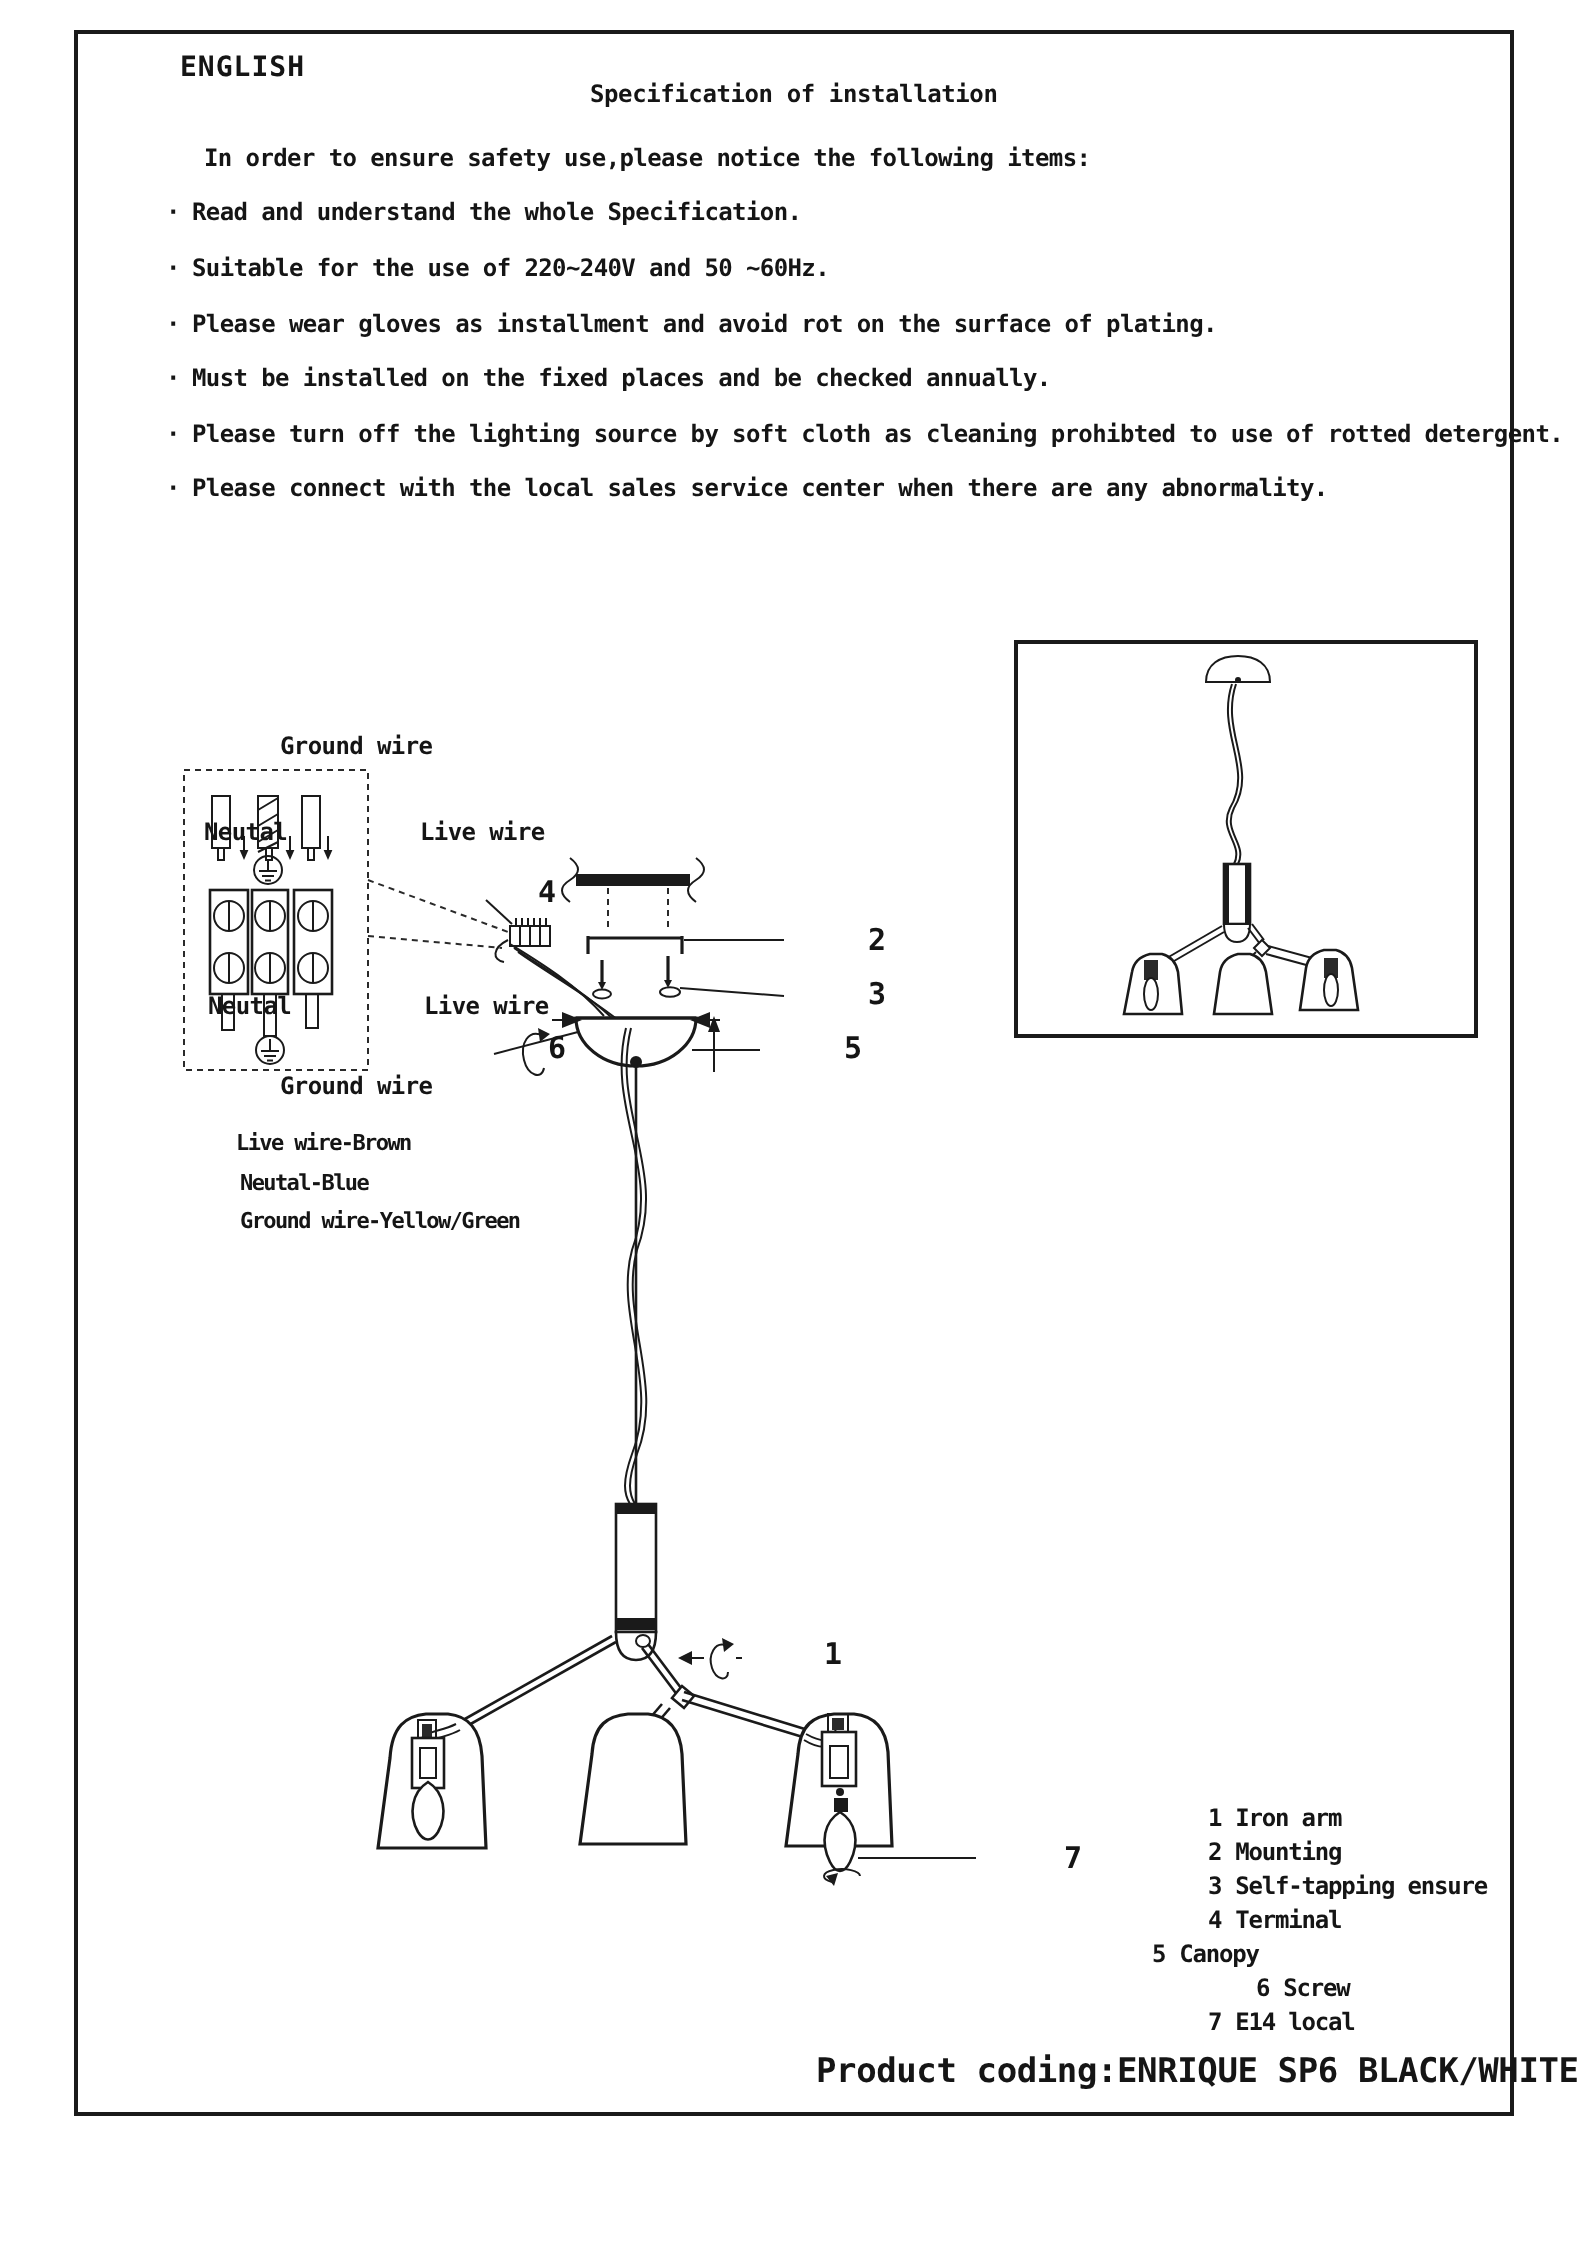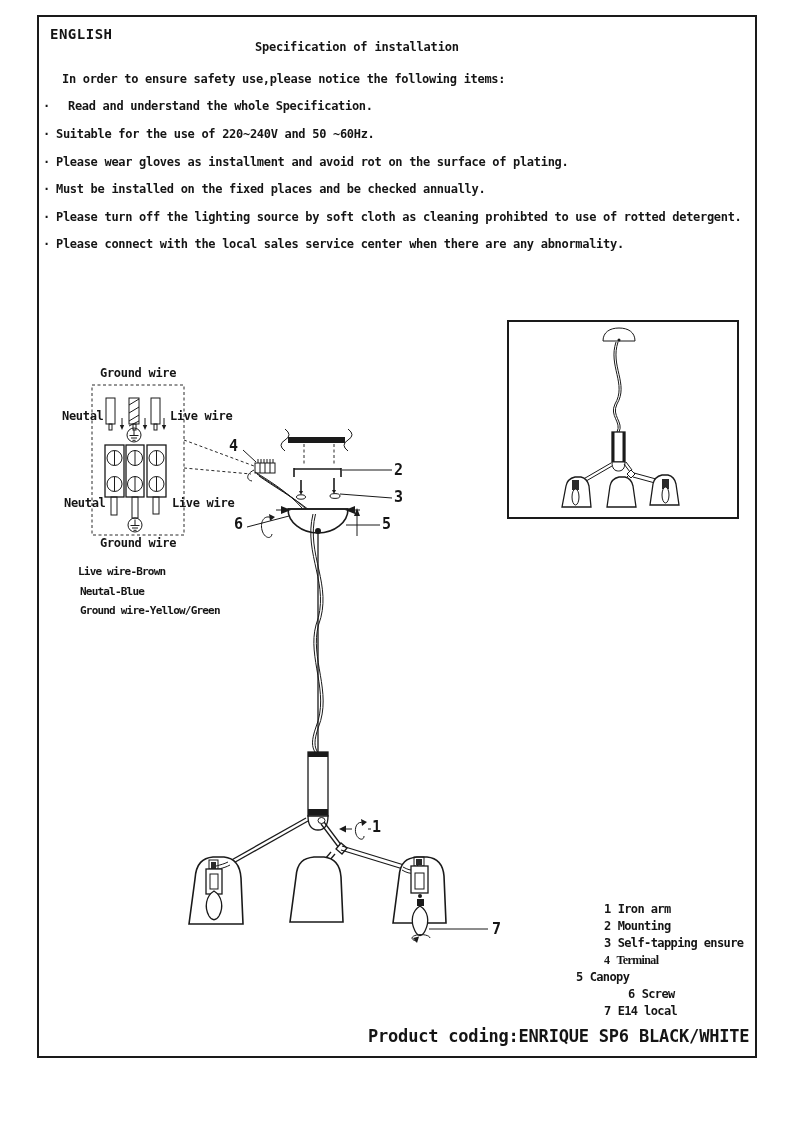--- a/index.html
+++ b/index.html
@@ -14,7 +14,7 @@
   }
   .t{
     position:absolute;white-space:pre;font-weight:bold;
-    font-size:12px;line-height:1.15;letter-spacing:-0.3px;color:#151515;
+    font-size:12px;line-height:1.15;letter-spacing:-0.3px;color:#151515;margin-left:40px;
   }
   .lang{font-size:14px;letter-spacing:0.5px;}
   .title{letter-spacing:-0.2px;}

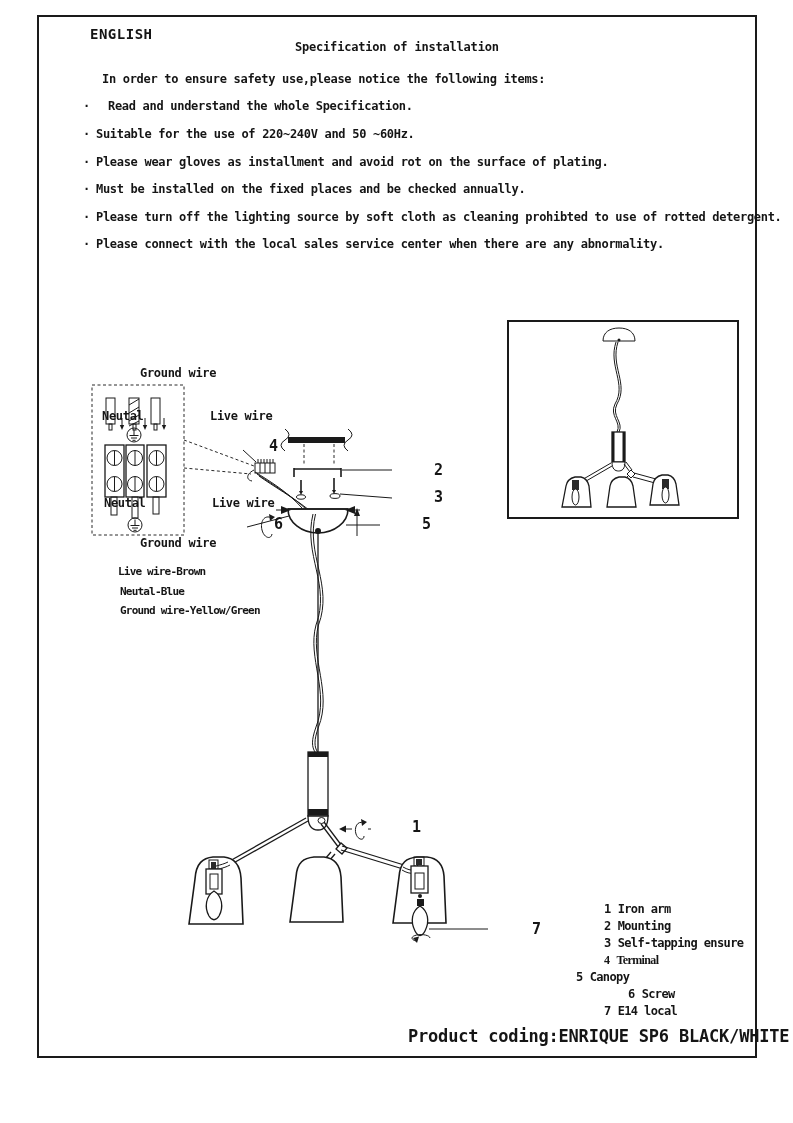--- a/index.html
+++ b/index.html
@@ -249,7 +249,7 @@
 <div class="t" style="left:62px;top:73px;">In order to ensure safety use,please notice the following items:</div>
 
 <div class="t" style="left:43px;top:100px;">·</div>
-<div class="t" style="left:68px;top:100px;">Read and understand the whole Specification.</div>
+<div class="t" style="left:56px;top:100px;">Read and understand the whole Specification.</div>
 <div class="t" style="left:43px;top:128px;">·</div>
 <div class="t" style="left:56px;top:128px;">Suitable for the use of 220~240V and 50 ~60Hz.</div>
 <div class="t" style="left:43px;top:156px;">·</div>

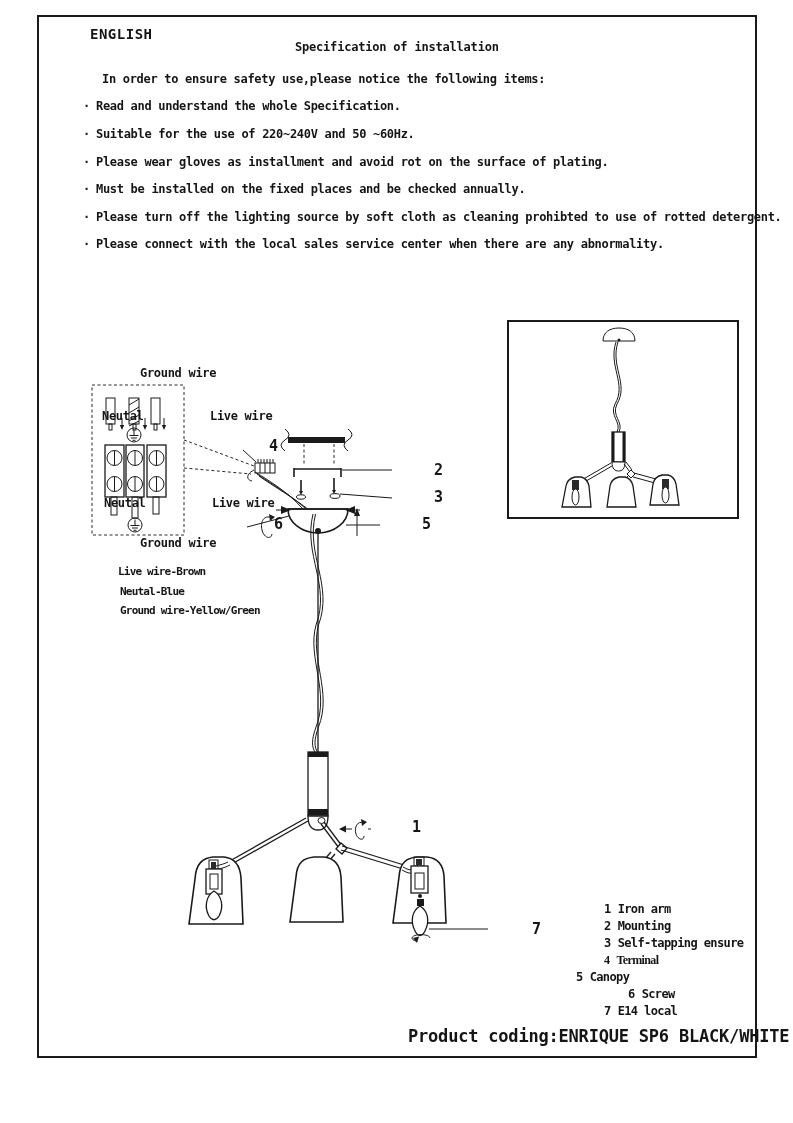--- a/index.html
+++ b/index.html
@@ -282,7 +282,7 @@
 <div class="parts-row" style="left:604px;top:902px;"><span class="num">1</span><span>Iron arm</span></div>
 <div class="parts-row" style="left:604px;top:919px;"><span class="num">2</span><span>Mounting</span></div>
 <div class="parts-row" style="left:604px;top:936px;"><span class="num">3</span><span>Self-tapping ensure</span></div>
-<div class="parts-row" style="left:604px;top:953px;font-family:Liberation Serif, serif;"><span class="num">4</span><span>Terminal</span></div>
+<div class="parts-row" style="left:604px;top:953px;"><span class="num">4</span><span>Terminal</span></div>
 <div class="parts-row" style="left:576px;top:970px;"><span class="num">5</span><span>Canopy</span></div>
 <div class="parts-row" style="left:628px;top:987px;"><span class="num">6</span><span>Screw</span></div>
 <div class="parts-row" style="left:604px;top:1004px;"><span class="num">7</span><span>E14 local</span></div>

